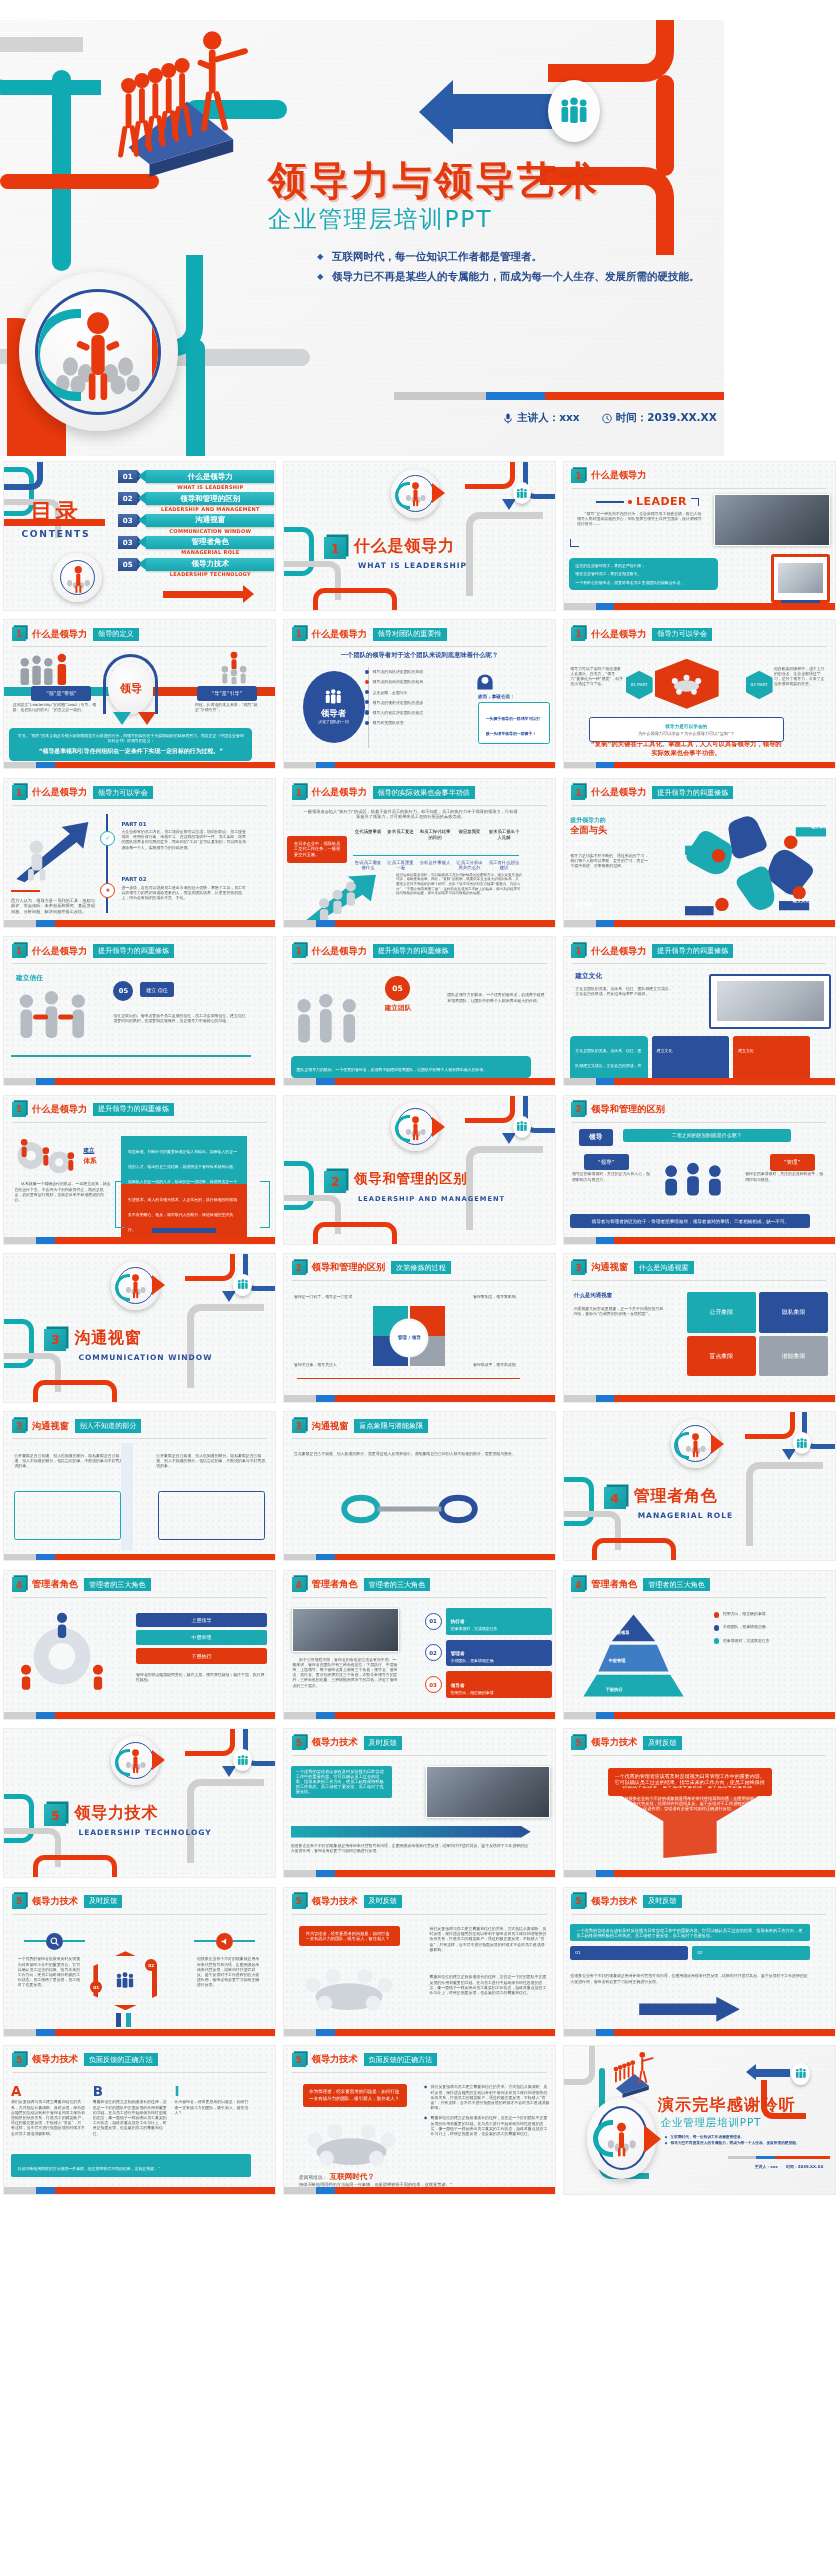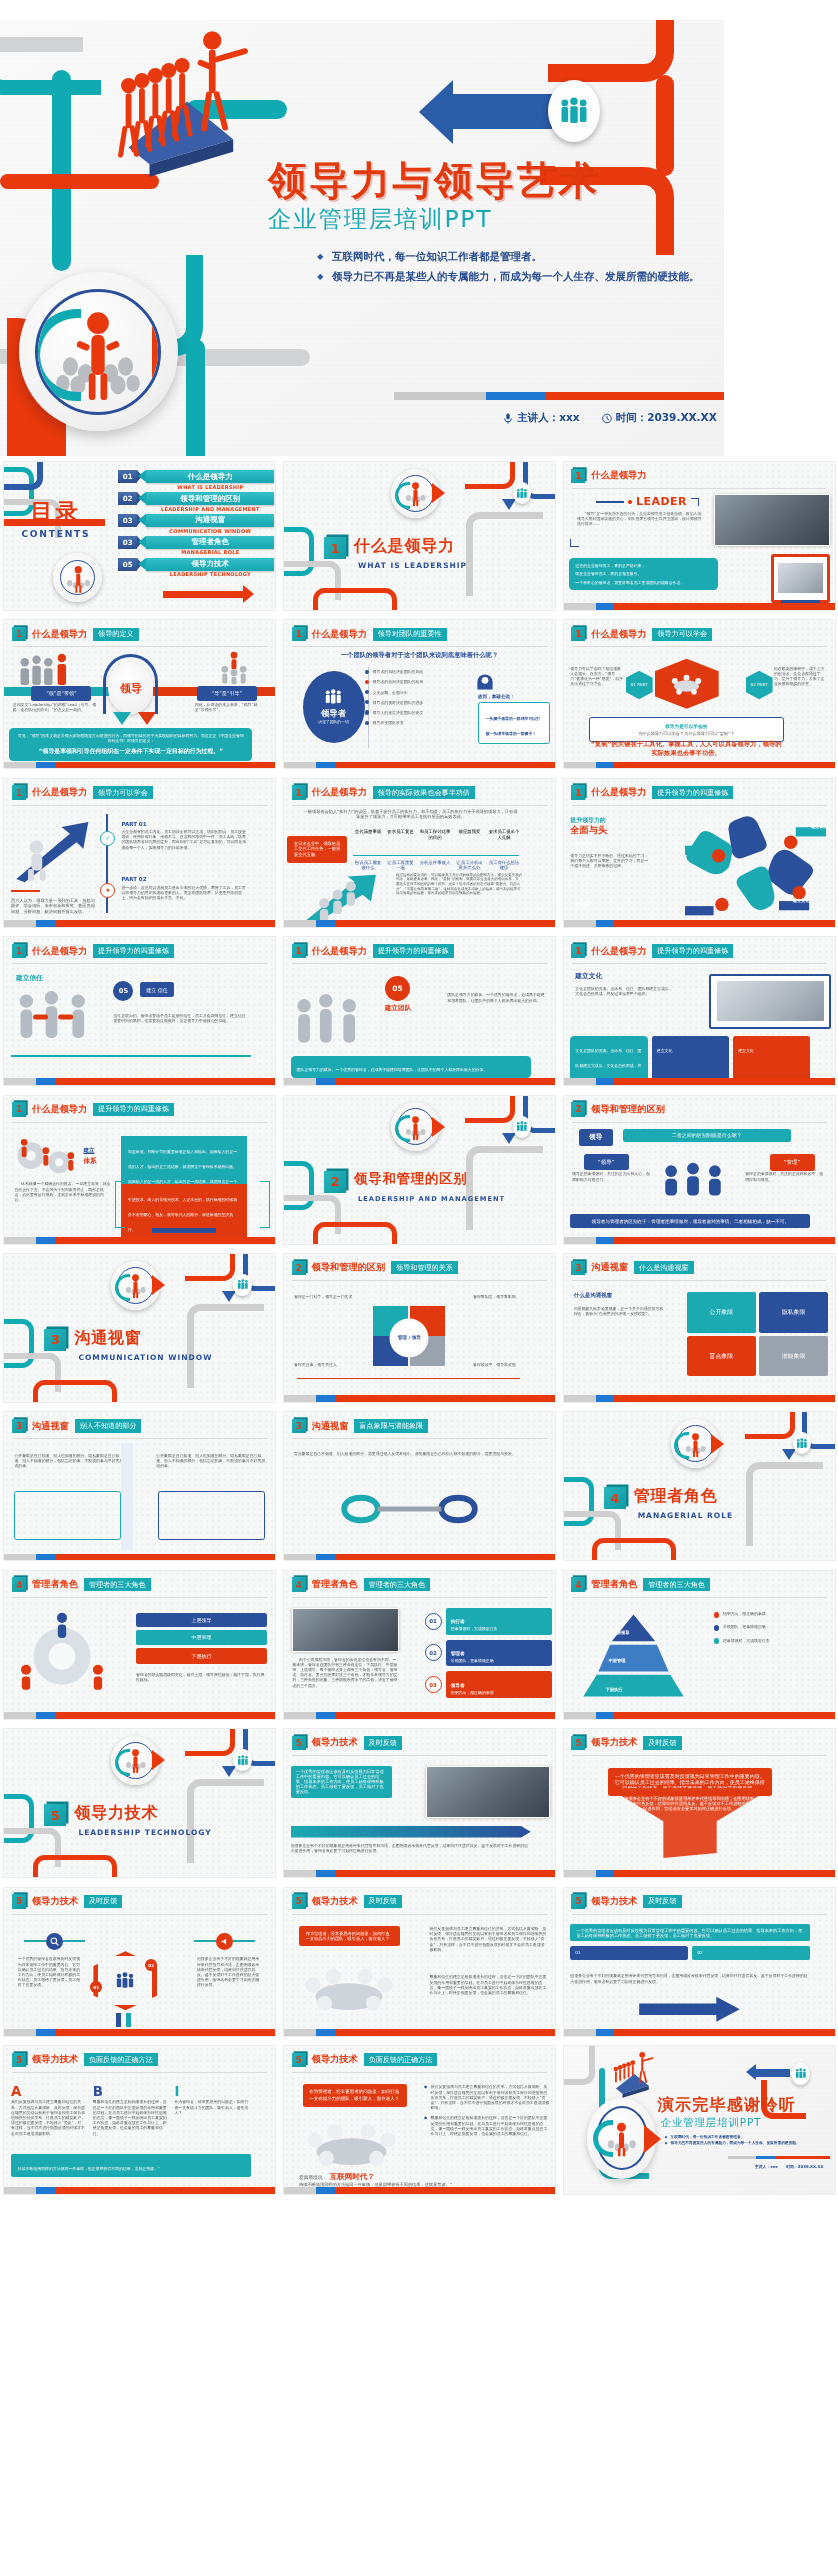--- a/index.html
+++ b/index.html
@@ -1049,7 +1049,7 @@
       <div class="s-head">
         <div class="s-cube">2</div>
         <div class="s-title">领导和管理的区别</div>
-        <div class="s-tag">领导和管理的关系</div>
+        <div class="s-tag">次第修炼的过程</div>
       </div>
       <div class="s-rule"></div>
       <div class="s-body">

